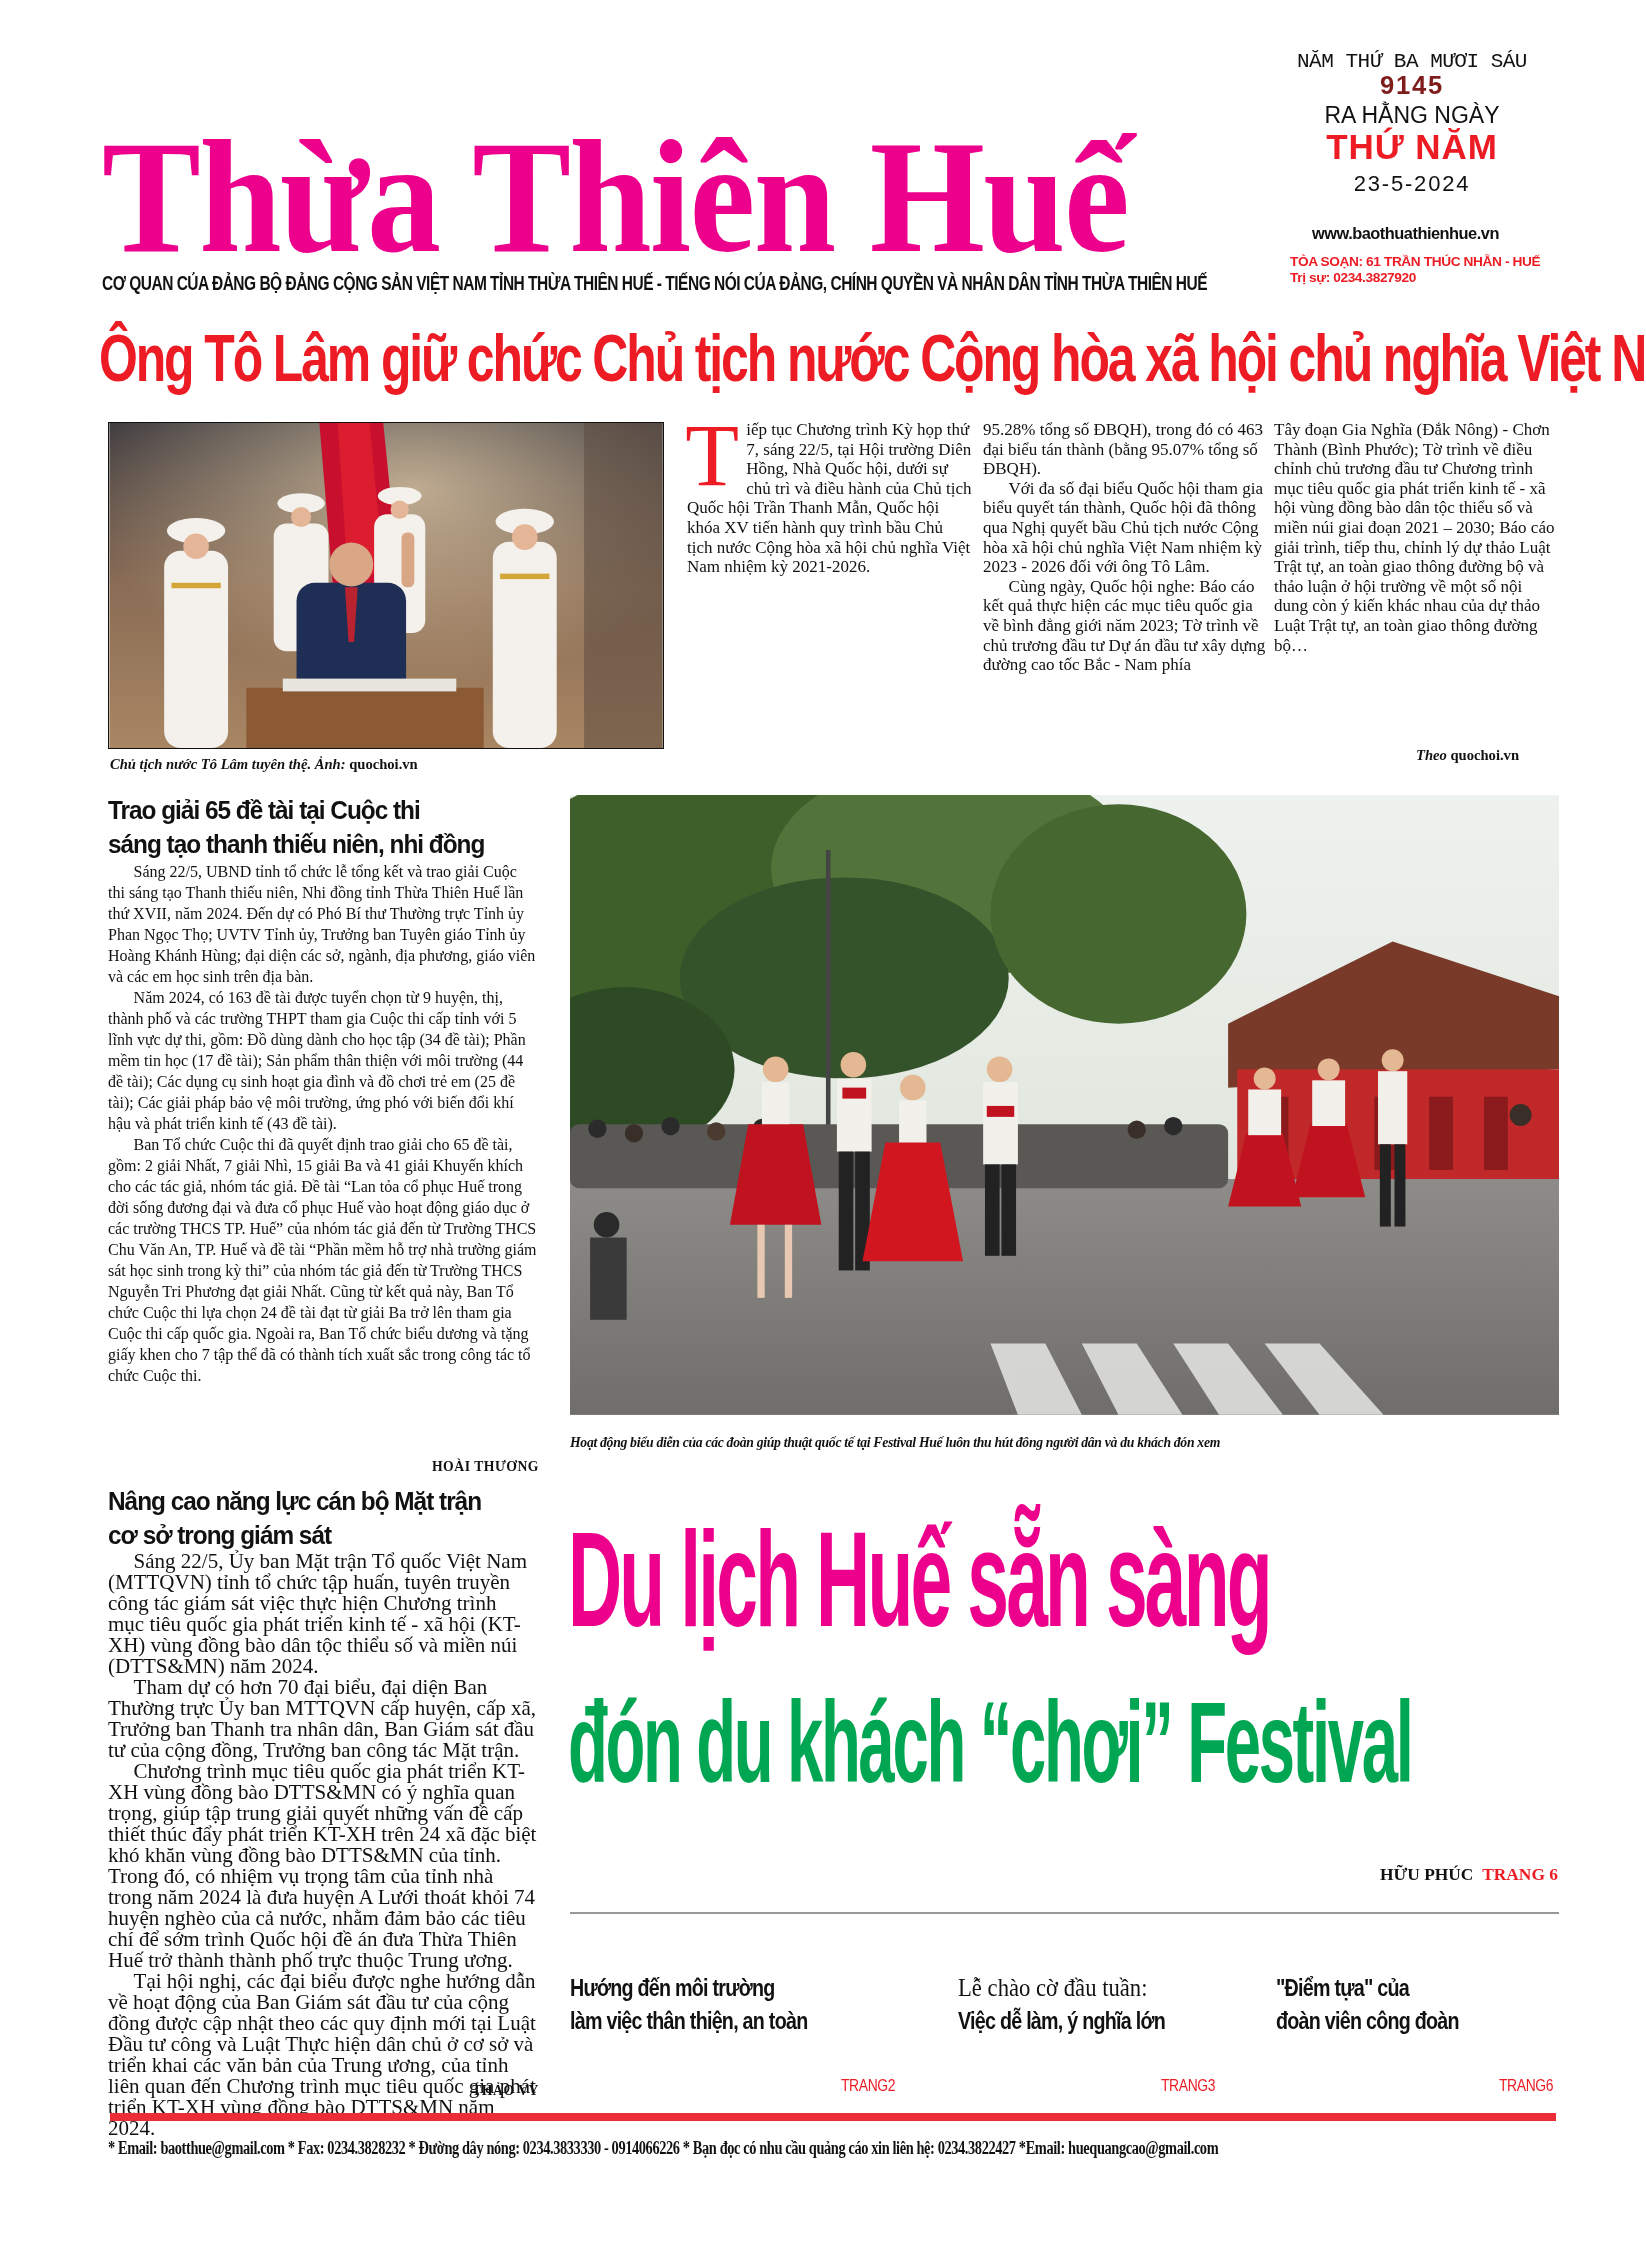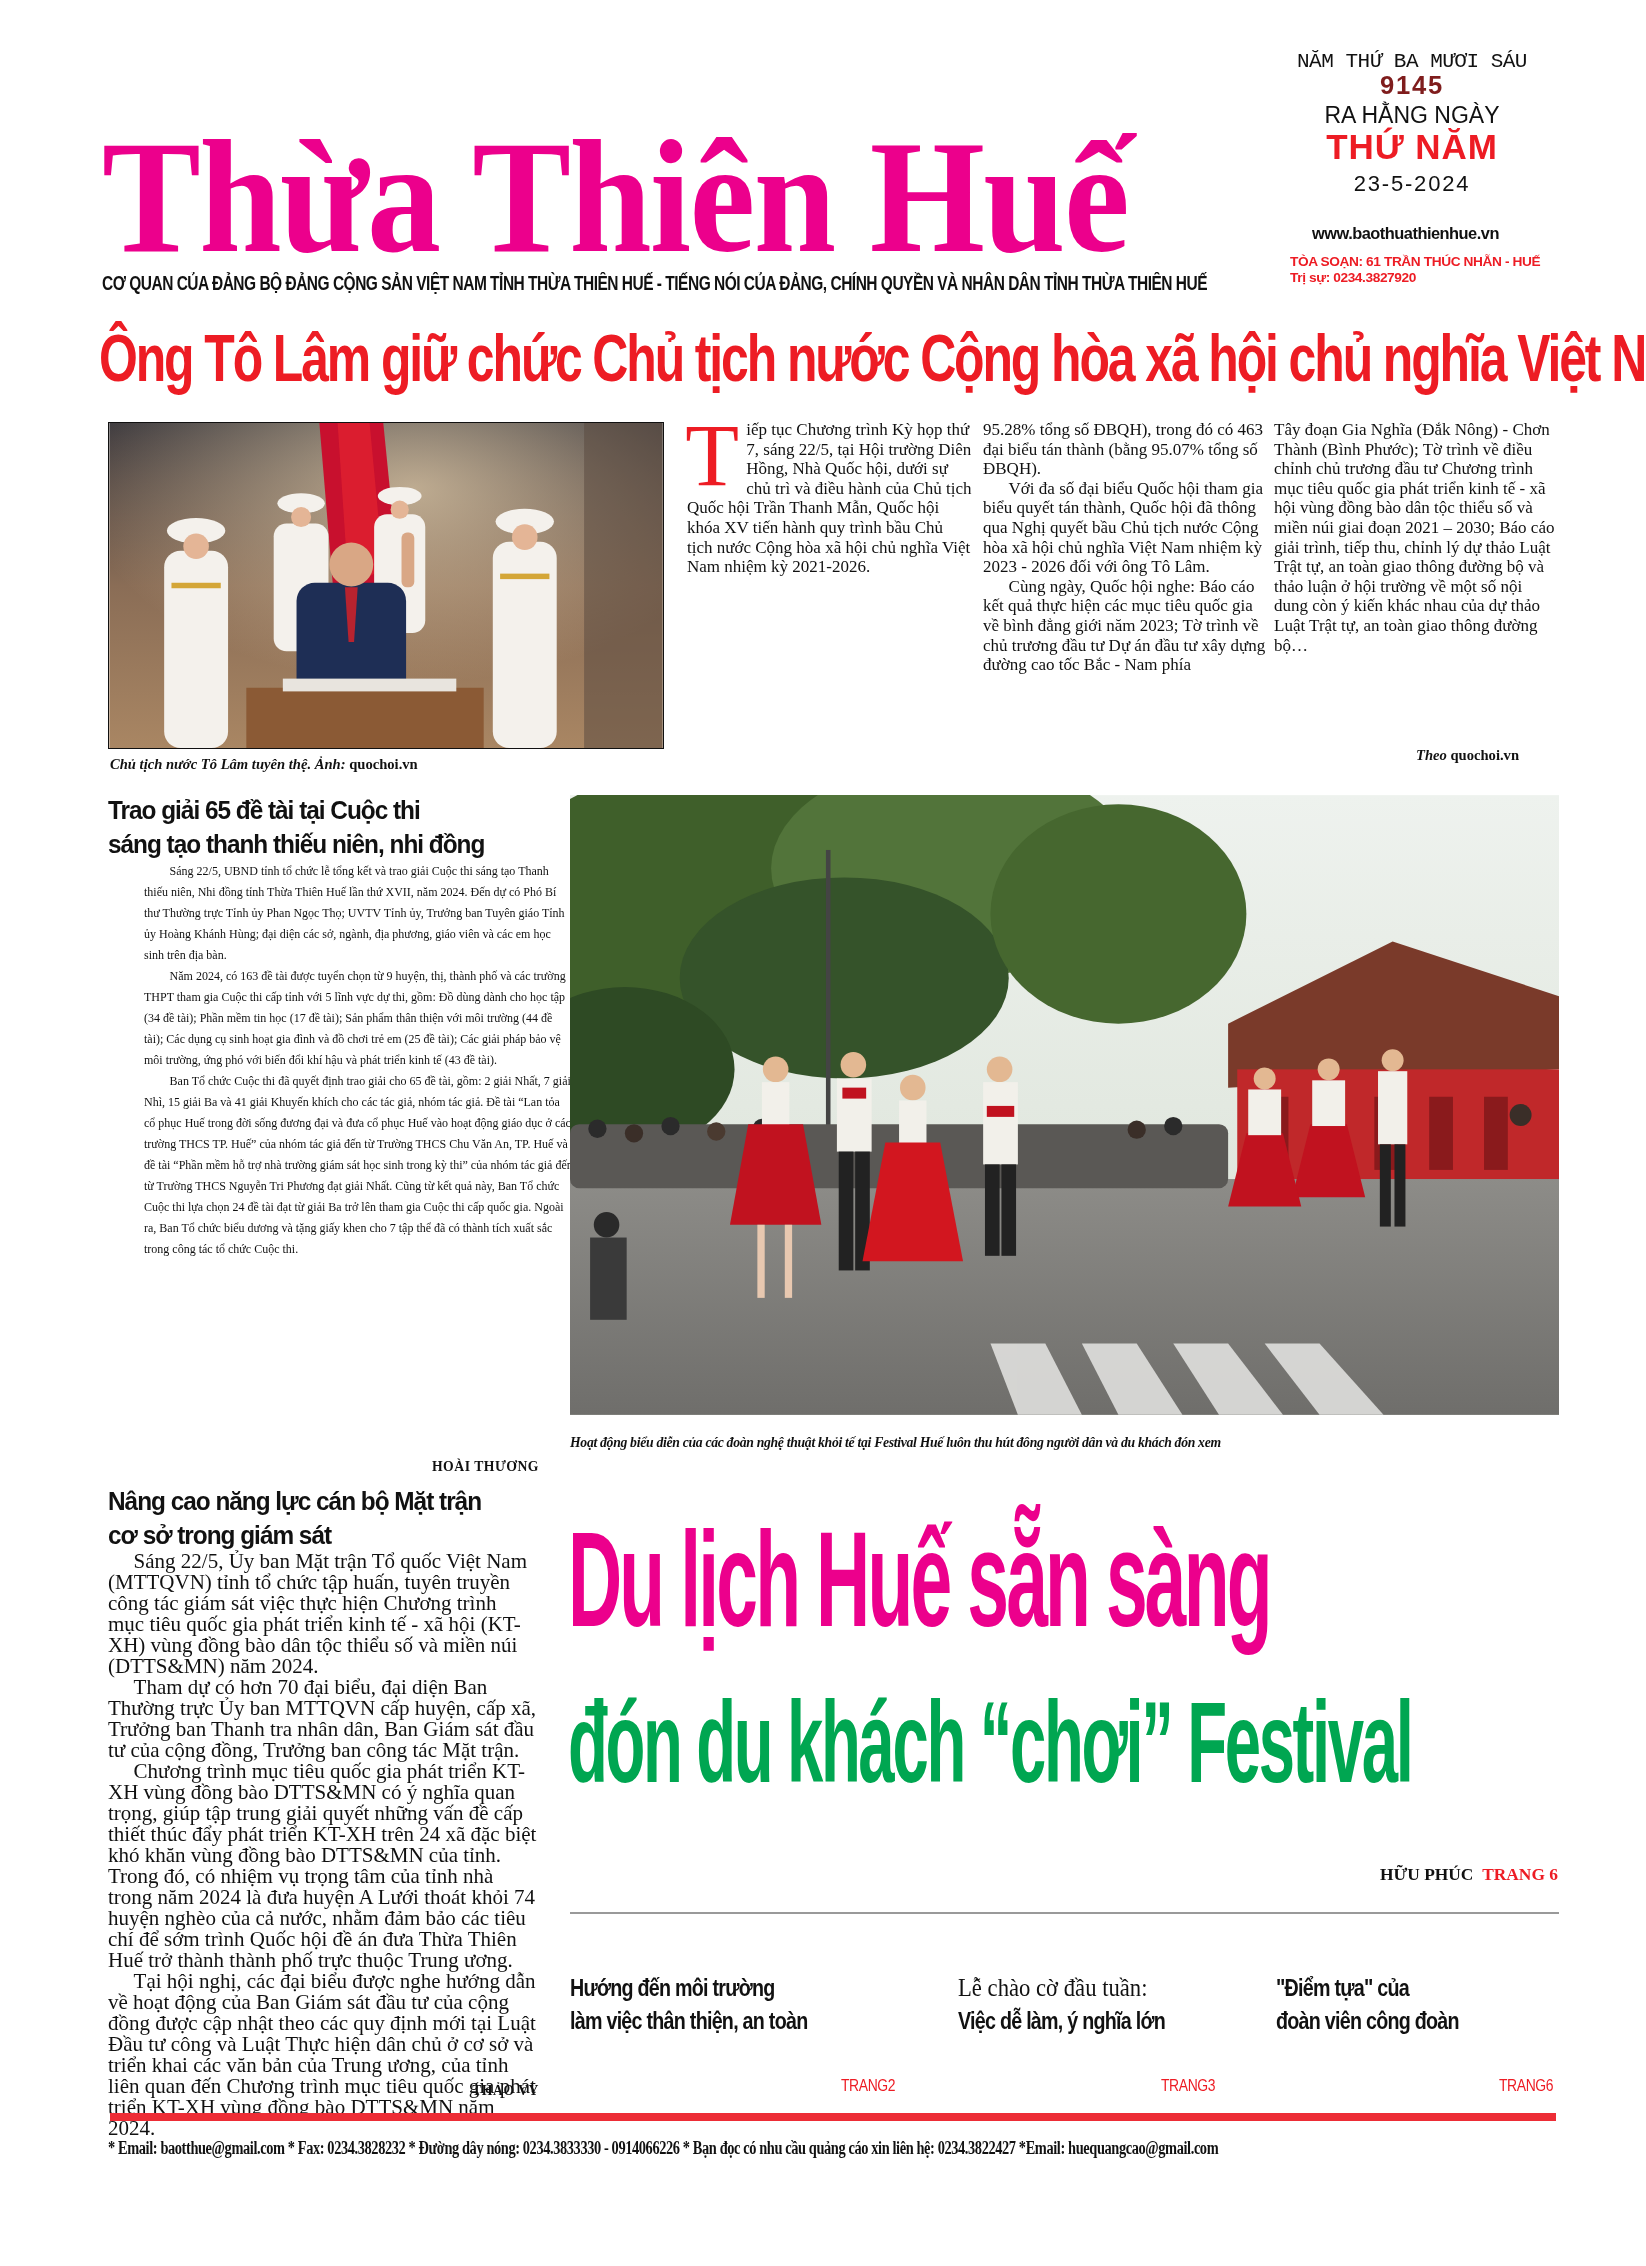--- a/index.html
+++ b/index.html
@@ -54,7 +54,7 @@
     .side-head { font-family: "Liberation Sans", sans-serif; font-weight: bold; font-size: 26.5px; line-height: 34px;
       letter-spacing: -1.1px; transform: scaleX(0.92); transform-origin: left top; white-space: nowrap; }
     #article1-head { left: 108px; top: 793px; width: 439px; }
-    #article1-body { left: 108px; top: 861px; width: 429px; font-size: 12px; line-height: 21px; margin-left: 36px; }
+    #article1-body { left: 108px; top: 861px; width: 429px; font-size: 16px; line-height: 21px; }
     #article1-byline { left: 384px; top: 1459px; width: 155px; text-align: right; font-family: "Liberation Serif", serif; font-size: 13.7px; font-weight: bold; letter-spacing: 0.5px; }
     #article2-head { left: 108px; top: 1484px; width: 439px; }
     #article2-body { left: 108px; top: 1551px; width: 429px; font-size: 21px; line-height: 21px; }

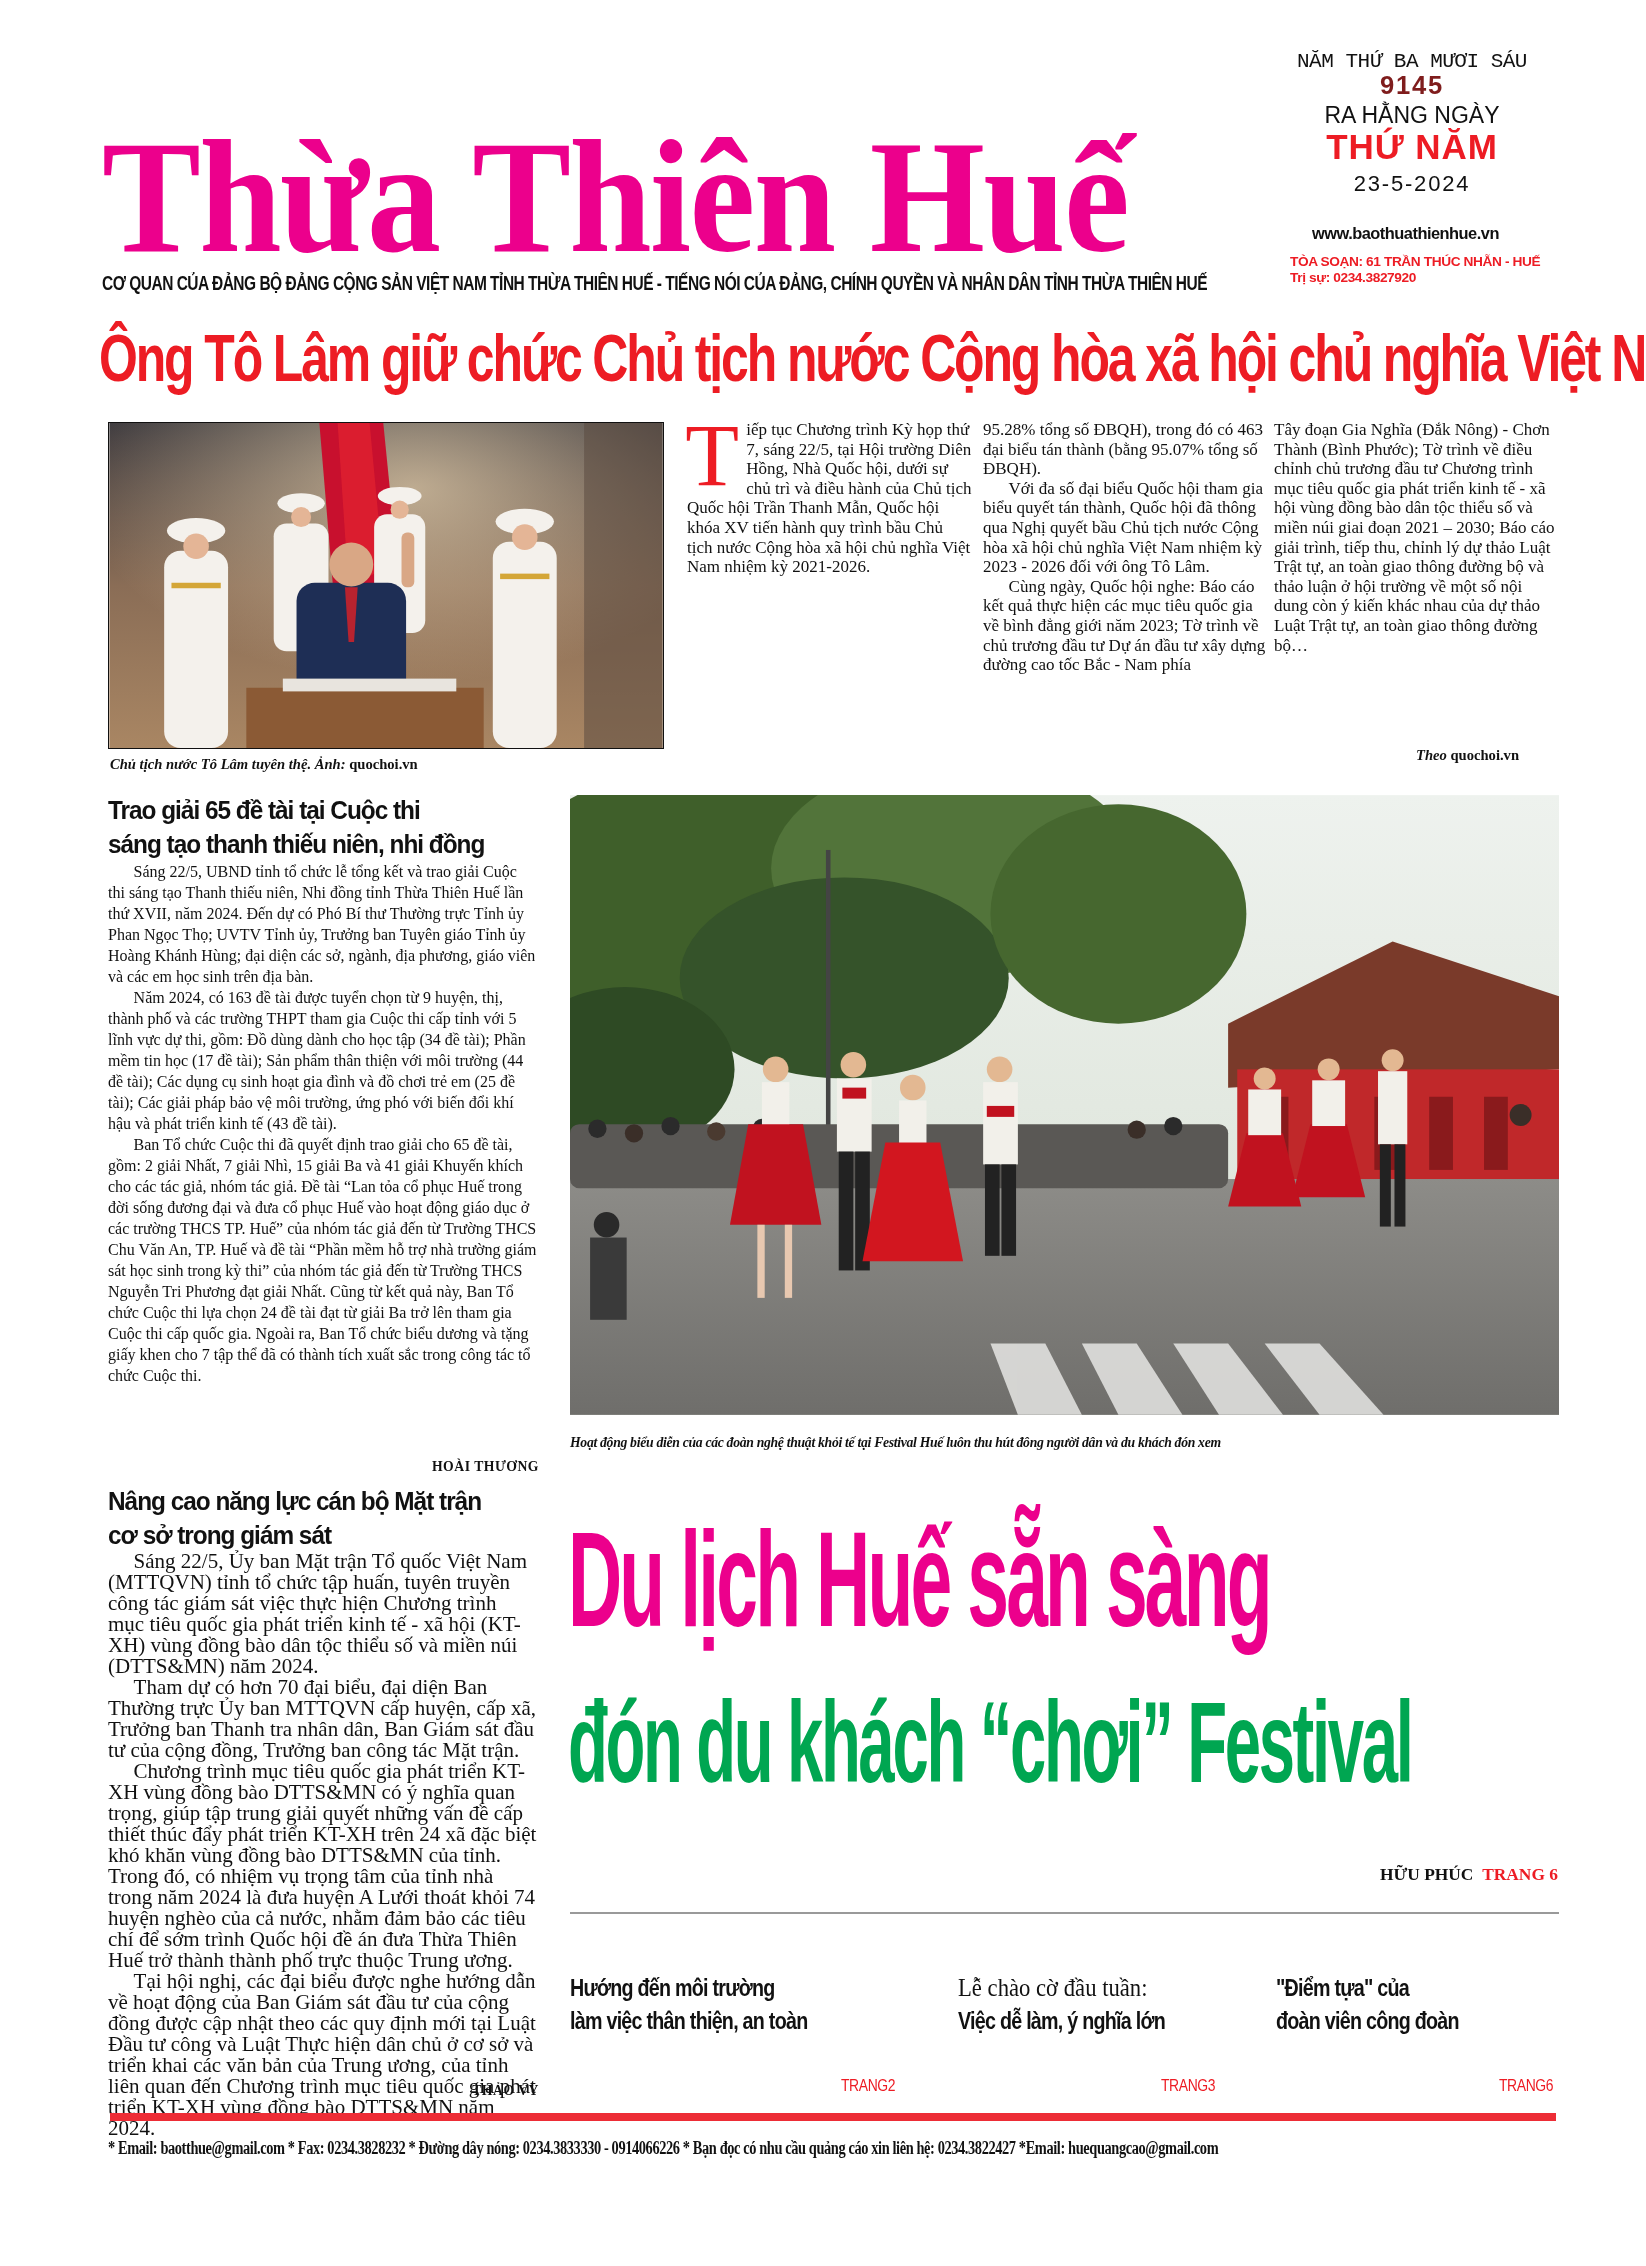--- a/index.html
+++ b/index.html
@@ -293,7 +293,7 @@
     <rect x="22" y="484" width="40" height="90" fill="#3a3a3a"></rect>
   </svg>
 </div>
-<div class="abs" id="festival-caption">Hoạt động biểu diễn của các đoàn nghệ thuật khỏi tế tại Festival Huế luôn thu hút đông người dân và du khách đón xem</div>
+<div class="abs" id="festival-caption">Hoạt động biểu diễn của các đoàn giúp thuật quốc tế tại Festival Huế luôn thu hút đông người dân và du khách đón xem</div>
 
 <div class="abs" id="feature-line1" style="color:#ec008c;">Du lịch Huế sẵn sàng</div>
 <div class="abs" id="feature-line2" style="color:#00a651;">đón du khách “chơi” Festival</div>

